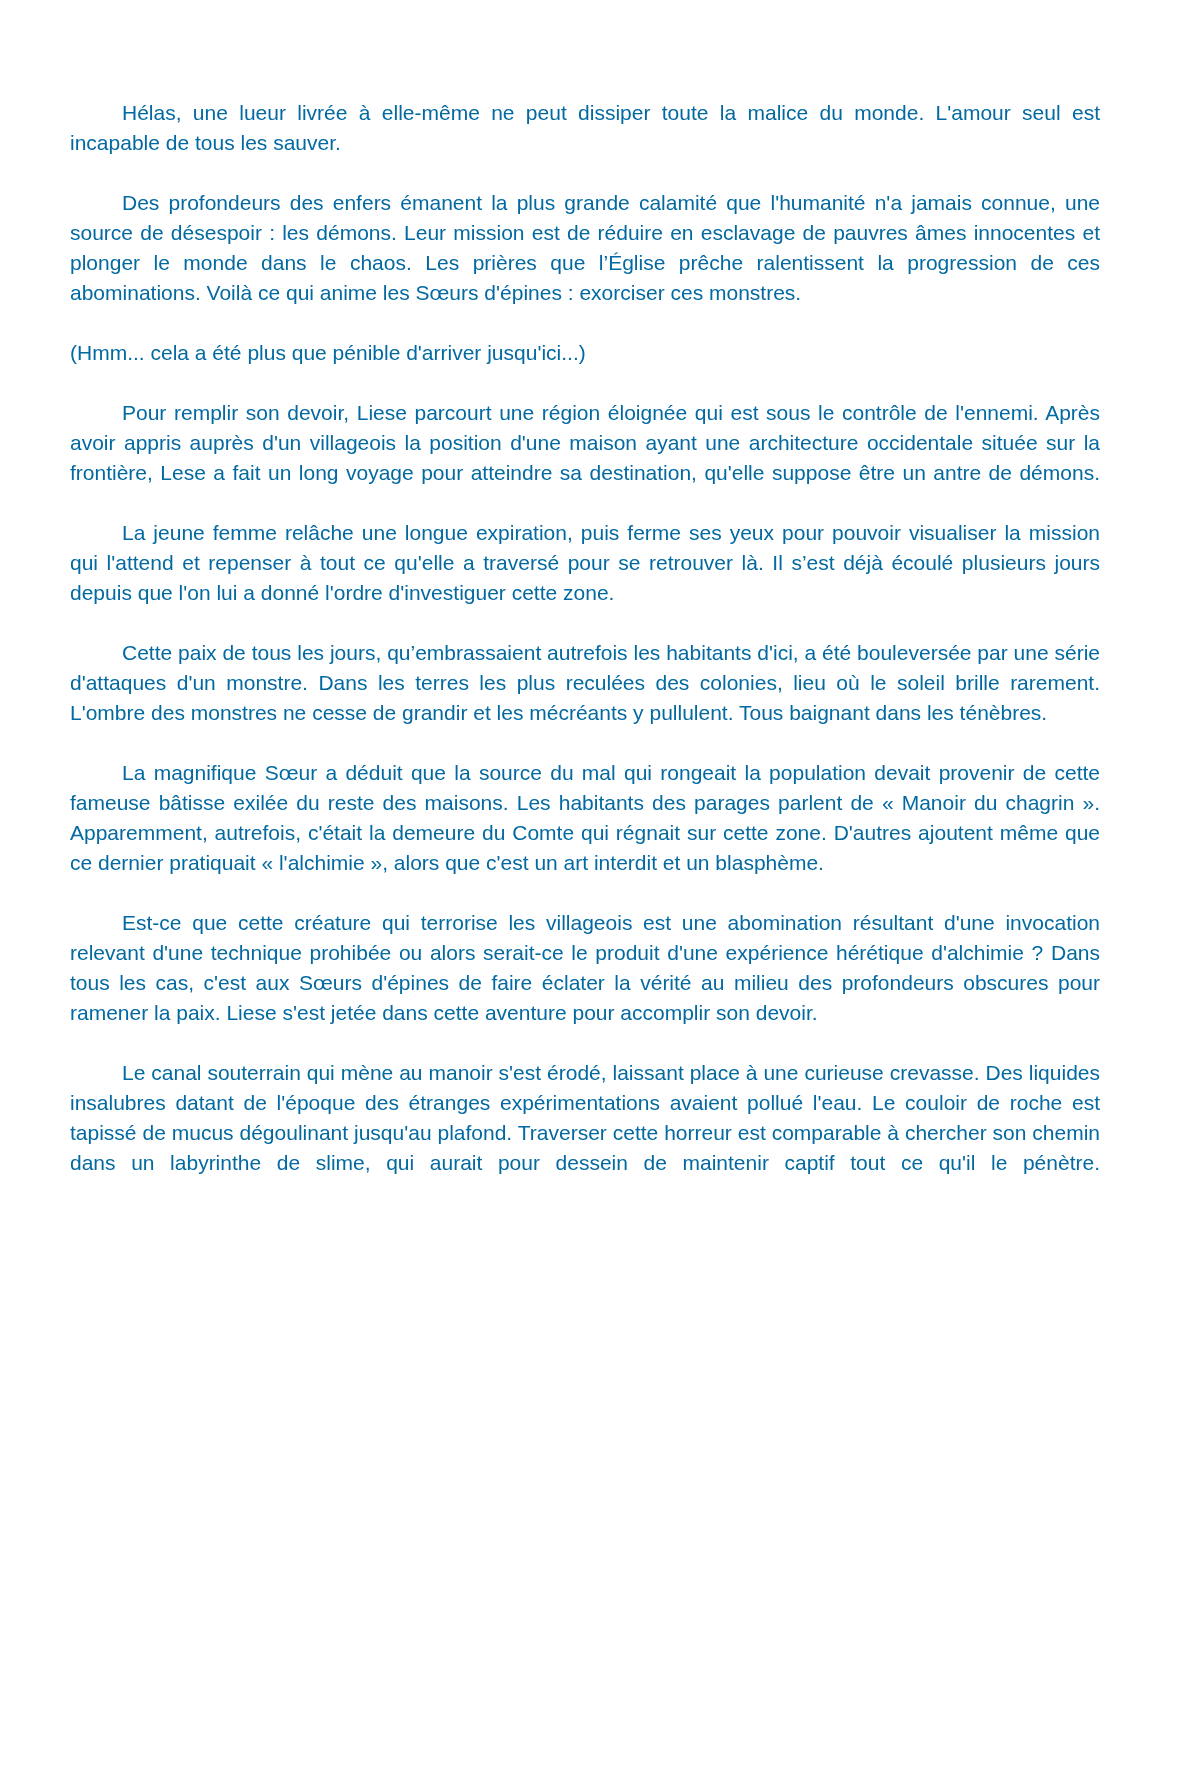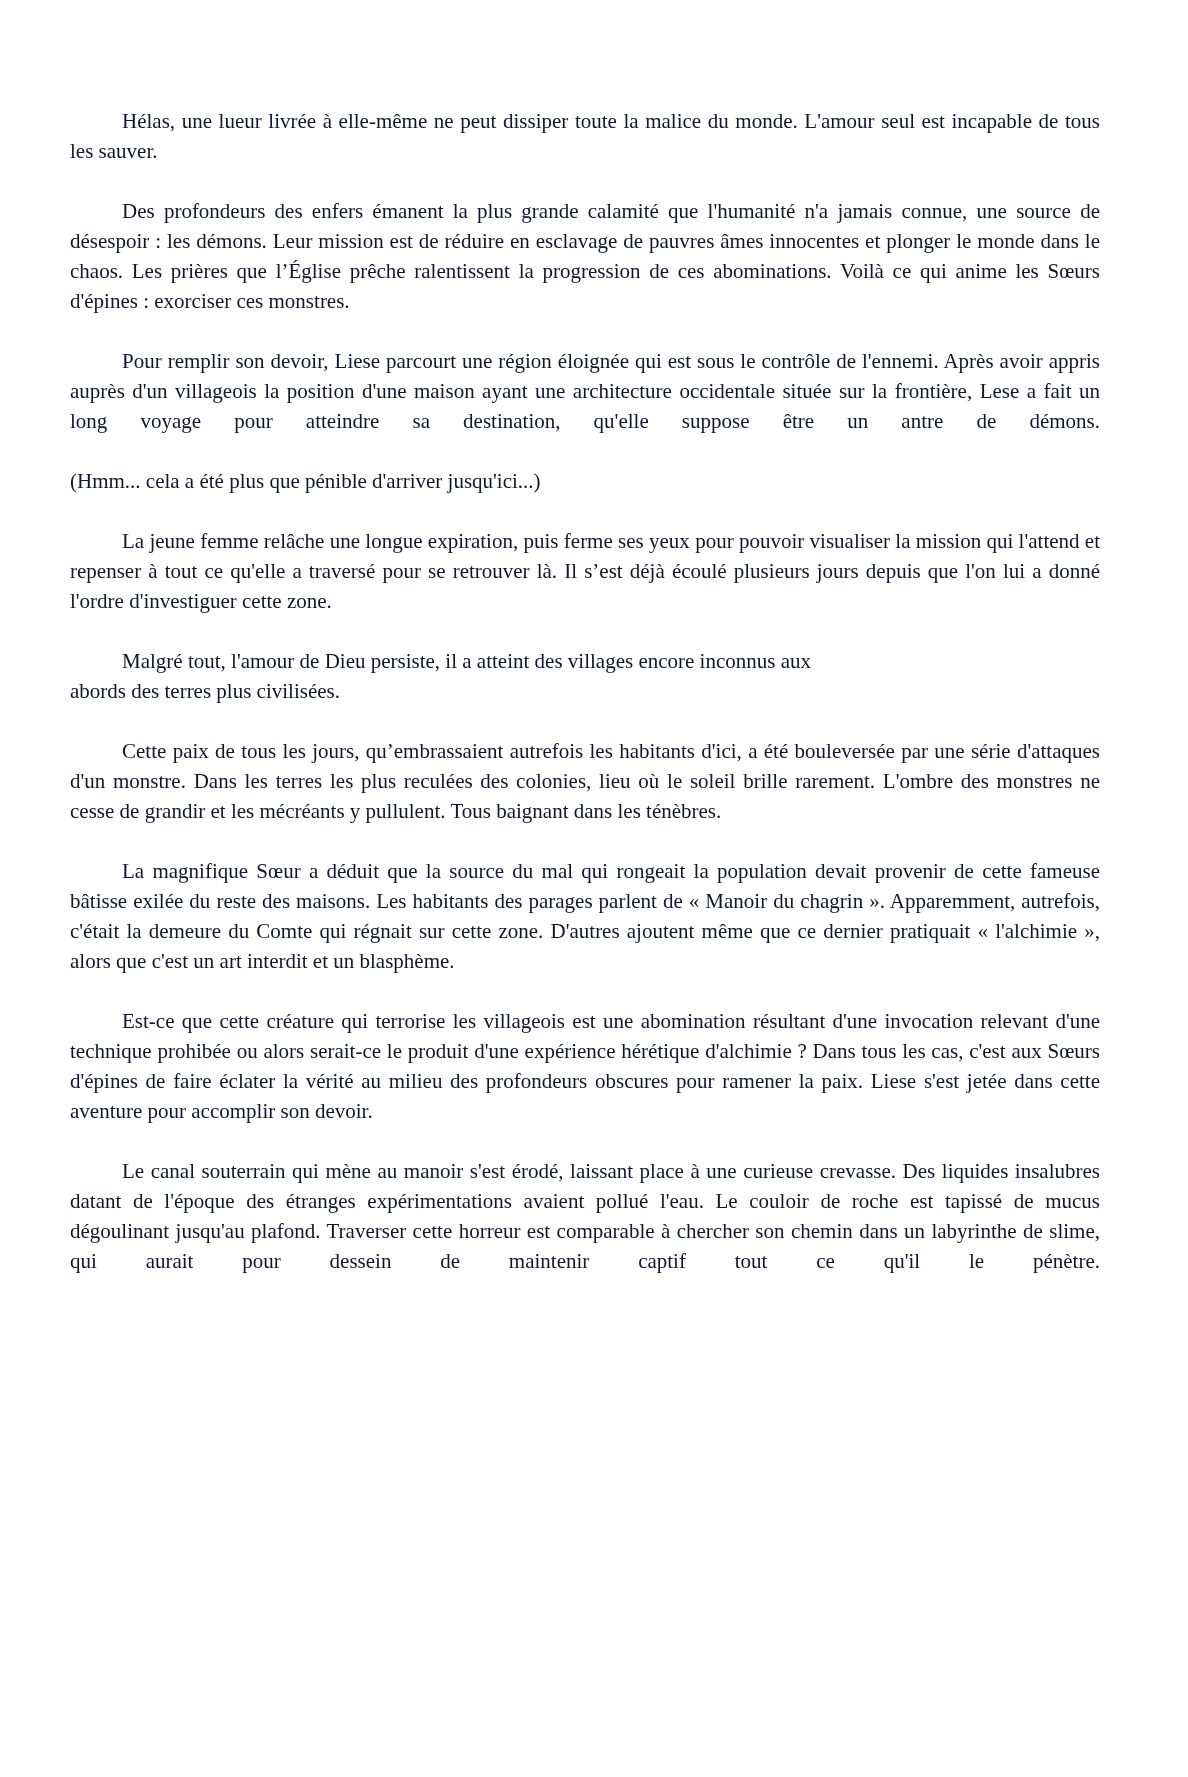--- a/index.html
+++ b/index.html
@@ -17,10 +17,10 @@
   .doc {
     position: absolute;
     left: 70px;
-    top: 106px;
+    top: 98px;
     width: 1030px;
-    color: #0f172a;
-    font-family: Liberation Serif, serif;
+    color: #0369a1;
+    font-family: Liberation Sans, sans-serif;
     font-size: 21px;
     line-height: 30px;
     text-align: justify;

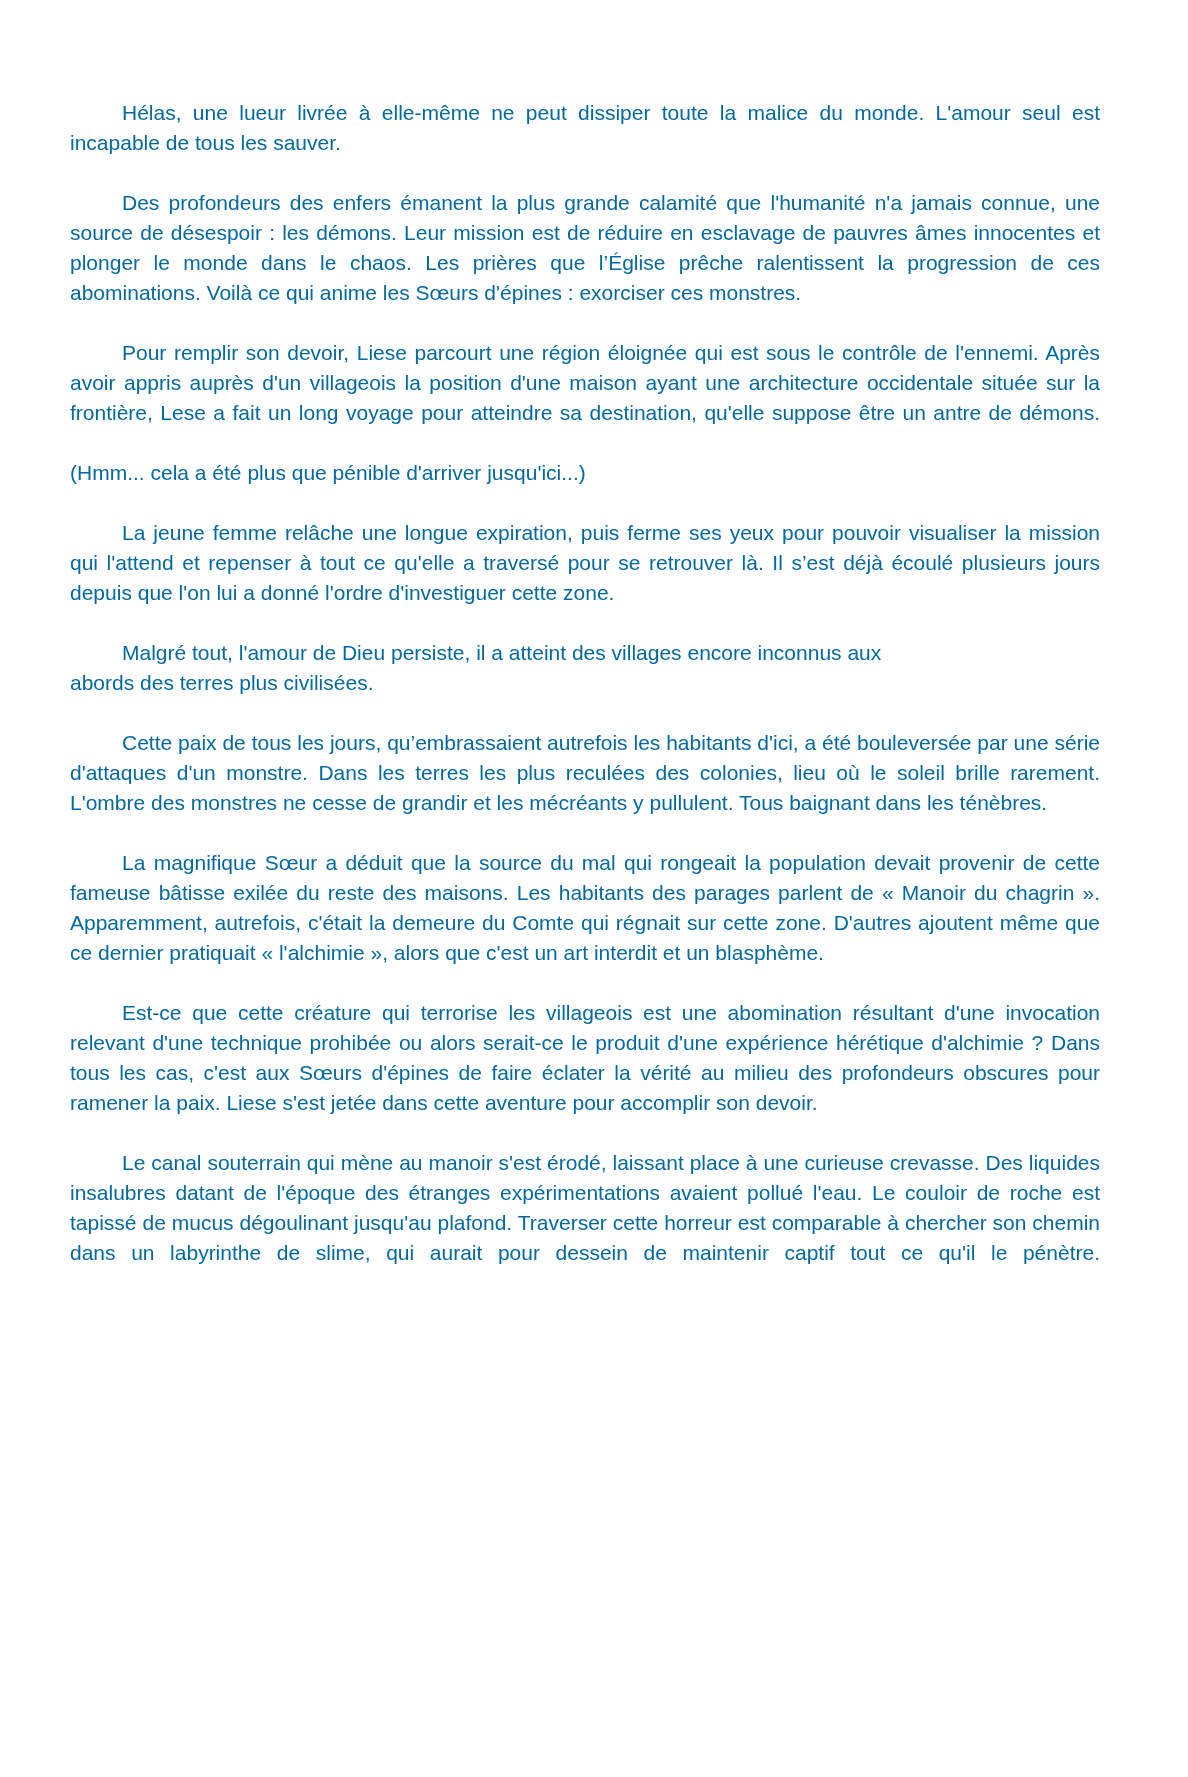--- a/index.html
+++ b/index.html
@@ -44,8 +44,8 @@
   <div class="doc" id="doc-content">
       <p class="para indent">Hélas, une lueur livrée à elle-même ne peut dissiper toute la malice du monde. L'amour seul est incapable de tous les sauver.</p>
       <p class="para indent">Des profondeurs des enfers émanent la plus grande calamité que l'humanité n'a jamais connue, une source de désespoir : les démons. Leur mission est de réduire en esclavage de pauvres âmes innocentes et plonger le monde dans le chaos. Les prières que l’Église prêche ralentissent la progression de ces abominations. Voilà ce qui anime les Sœurs d'épines : exorciser ces monstres.</p>
+      <p class="para">(Hmm... cela a été plus que pénible d'arriver jusqu'ici...)</p>
       <p class="para indent justify-last">Pour remplir son devoir, Liese parcourt une région éloignée qui est sous le contrôle de l'ennemi. Après avoir appris auprès d'un villageois la position d'une maison ayant une architecture occidentale située sur la frontière, Lese a fait un long voyage pour atteindre sa destination, qu'elle suppose être un antre de démons.</p>
-      <p class="para">(Hmm... cela a été plus que pénible d'arriver jusqu'ici...)</p>
       <p class="para indent">La jeune femme relâche une longue expiration, puis ferme ses yeux pour pouvoir visualiser la mission qui l'attend et repenser à tout ce qu'elle a traversé pour se retrouver là. Il s’est déjà écoulé plusieurs jours depuis que l'on lui a donné l'ordre d'investiguer cette zone.</p>
       <p class="para indent">Malgré tout, l'amour de Dieu persiste, il a atteint des villages encore inconnus aux<br>abords des terres plus civilisées.</p>
       <p class="para indent">Cette paix de tous les jours, qu’embrassaient autrefois les habitants d'ici, a été bouleversée par une série d'attaques d'un monstre. Dans les terres les plus reculées des colonies, lieu où le soleil brille rarement. L'ombre des monstres ne cesse de grandir et les mécréants y pullulent. Tous baignant dans les ténèbres.</p>

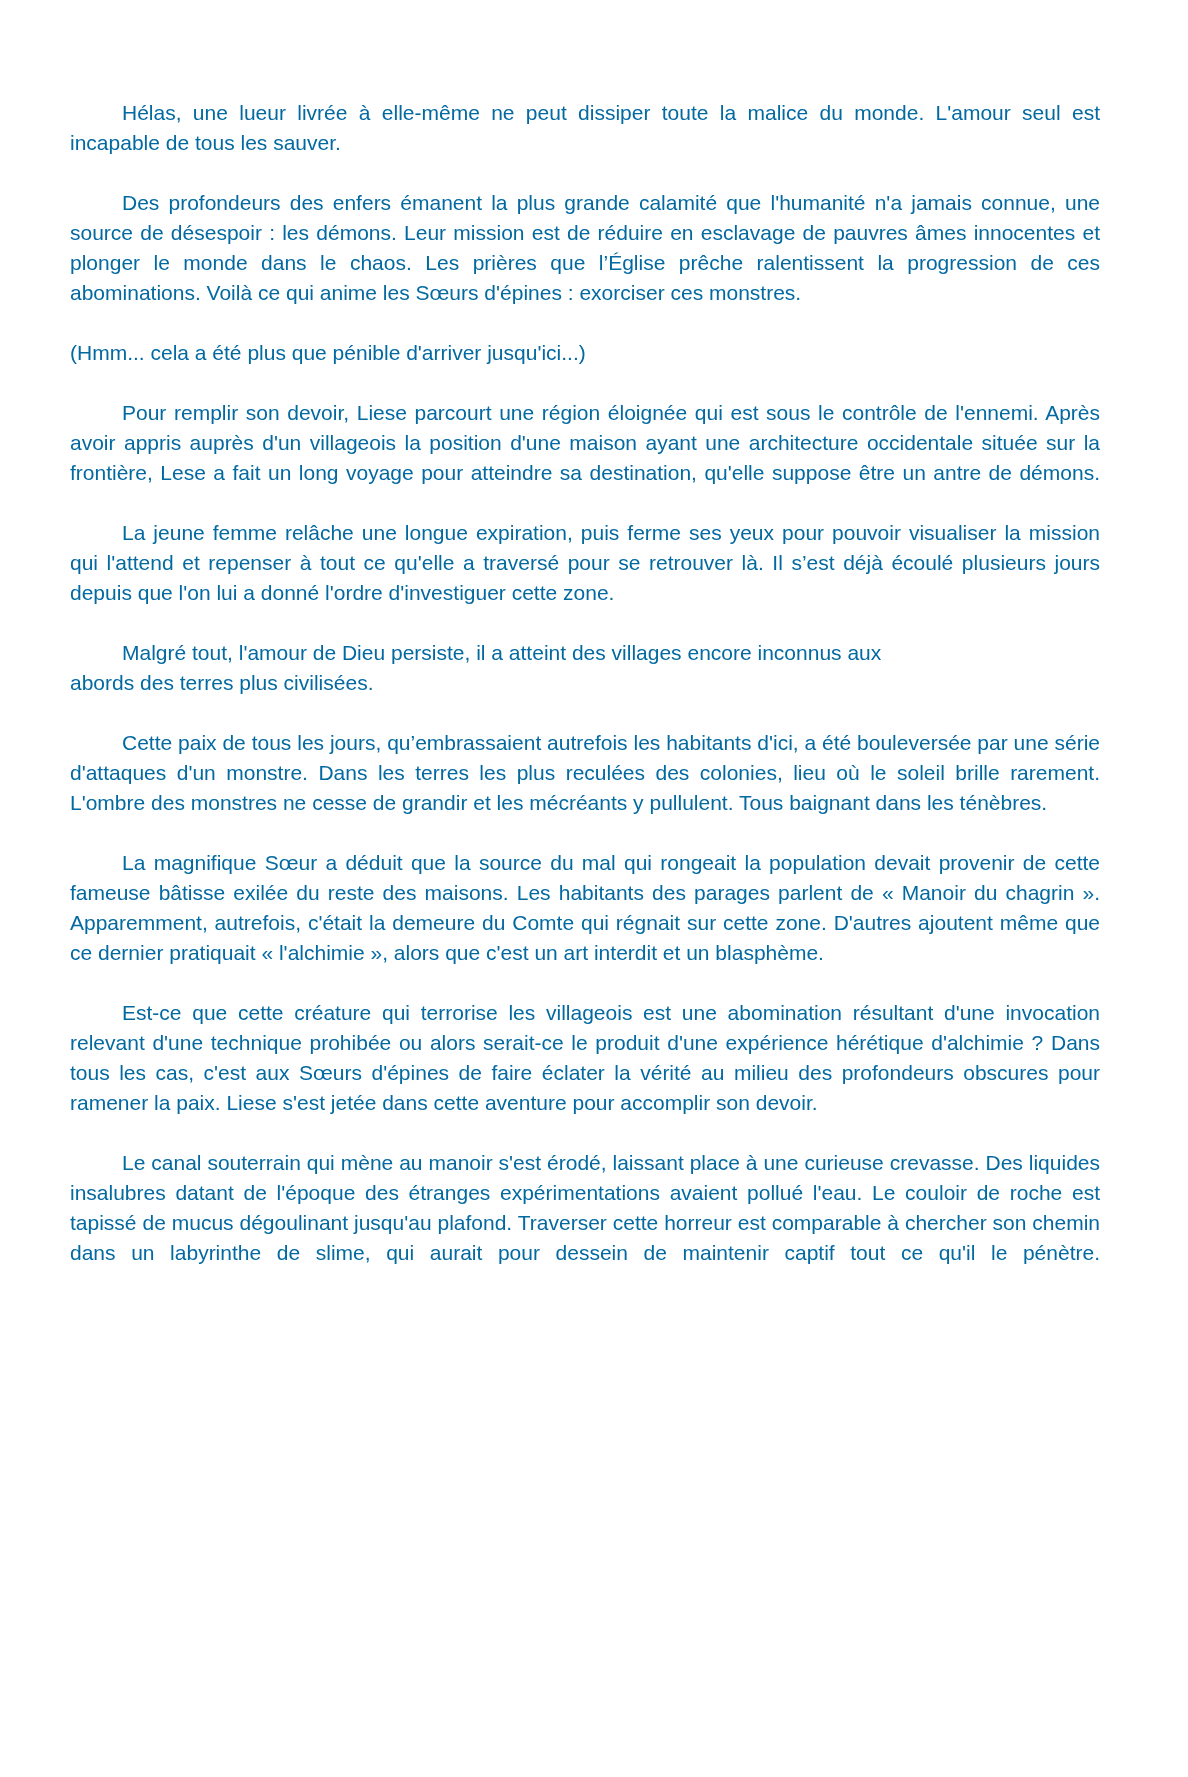--- a/index.html
+++ b/index.html
@@ -47,7 +47,6 @@
       <p class="para">(Hmm... cela a été plus que pénible d'arriver jusqu'ici...)</p>
       <p class="para indent justify-last">Pour remplir son devoir, Liese parcourt une région éloignée qui est sous le contrôle de l'ennemi. Après avoir appris auprès d'un villageois la position d'une maison ayant une architecture occidentale située sur la frontière, Lese a fait un long voyage pour atteindre sa destination, qu'elle suppose être un antre de démons.</p>
       <p class="para indent">La jeune femme relâche une longue expiration, puis ferme ses yeux pour pouvoir visualiser la mission qui l'attend et repenser à tout ce qu'elle a traversé pour se retrouver là. Il s’est déjà écoulé plusieurs jours depuis que l'on lui a donné l'ordre d'investiguer cette zone.</p>
-      <p class="para indent">Malgré tout, l'amour de Dieu persiste, il a atteint des villages encore inconnus aux<br>abords des terres plus civilisées.</p>
       <p class="para indent">Cette paix de tous les jours, qu’embrassaient autrefois les habitants d'ici, a été bouleversée par une série d'attaques d'un monstre. Dans les terres les plus reculées des colonies, lieu où le soleil brille rarement. L'ombre des monstres ne cesse de grandir et les mécréants y pullulent. Tous baignant dans les ténèbres.</p>
       <p class="para indent">La magnifique Sœur a déduit que la source du mal qui rongeait la population devait provenir de cette fameuse bâtisse exilée du reste des maisons. Les habitants des parages parlent de « Manoir du chagrin ». Apparemment, autrefois, c'était la demeure du Comte qui régnait sur cette zone. D'autres ajoutent même que ce dernier pratiquait « l'alchimie », alors que c'est un art interdit et un blasphème.</p>
       <p class="para indent">Est-ce que cette créature qui terrorise les villageois est une abomination résultant d'une invocation relevant d'une technique prohibée ou alors serait-ce le produit d'une expérience hérétique d'alchimie ? Dans tous les cas, c'est aux Sœurs d'épines de faire éclater la vérité au milieu des profondeurs obscures pour ramener la paix. Liese s'est jetée dans cette aventure pour accomplir son devoir.</p>

